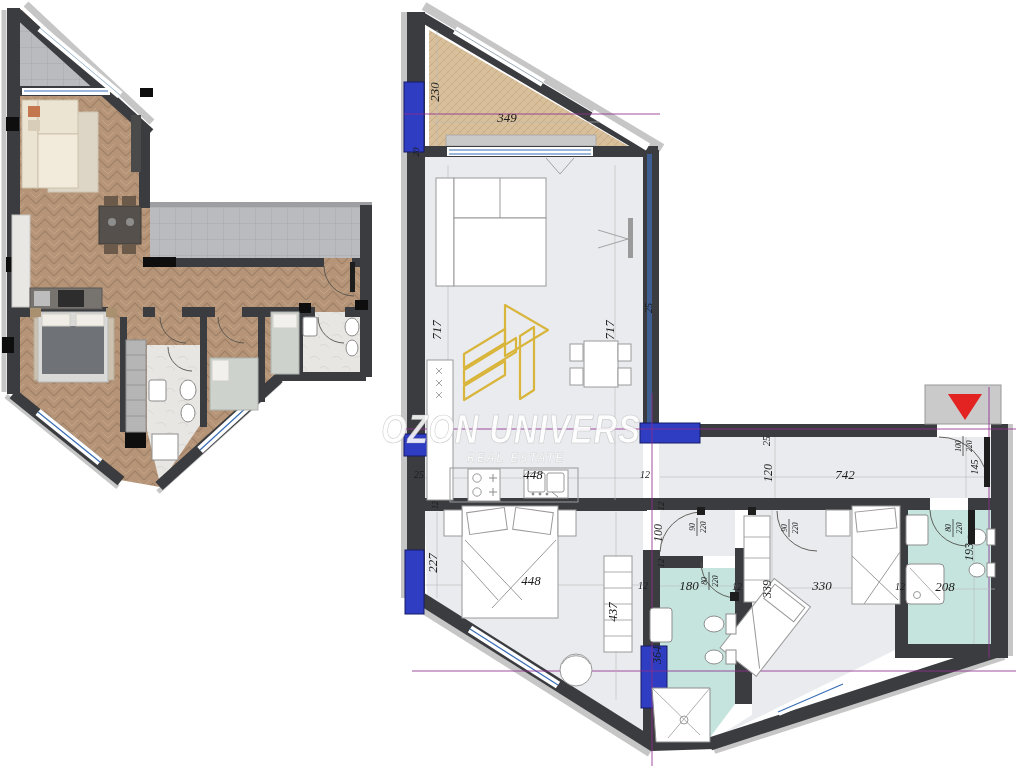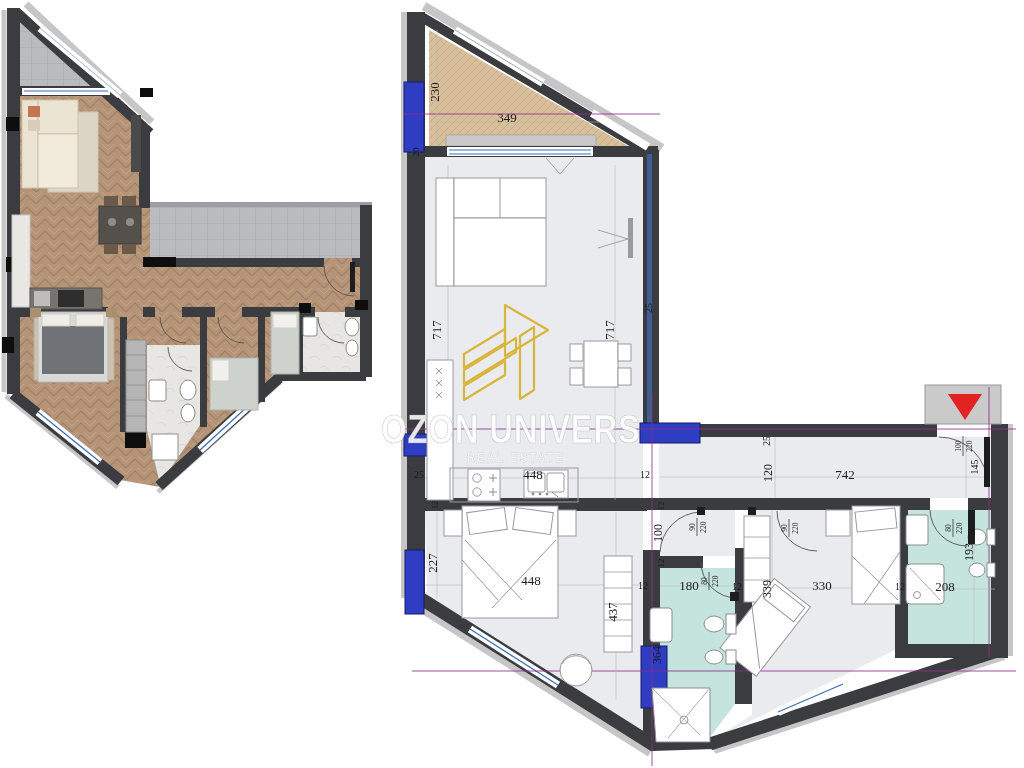--- a/index.html
+++ b/index.html
@@ -4,7 +4,7 @@
 <style>
   html,body{margin:0;padding:0;background:#ffffff;}
   .stage{position:relative;width:1024px;height:768px;background:#ffffff;overflow:hidden;
-         font-family:"Liberation Sans",sans-serif;}
+         font-family:"Liberation Sans",sans-serif;font-style:italic;}
   svg{position:absolute;left:0;top:0;}
   .wall{fill:#3b3c40;}
   .lite{stroke:#c6c6c6;}

